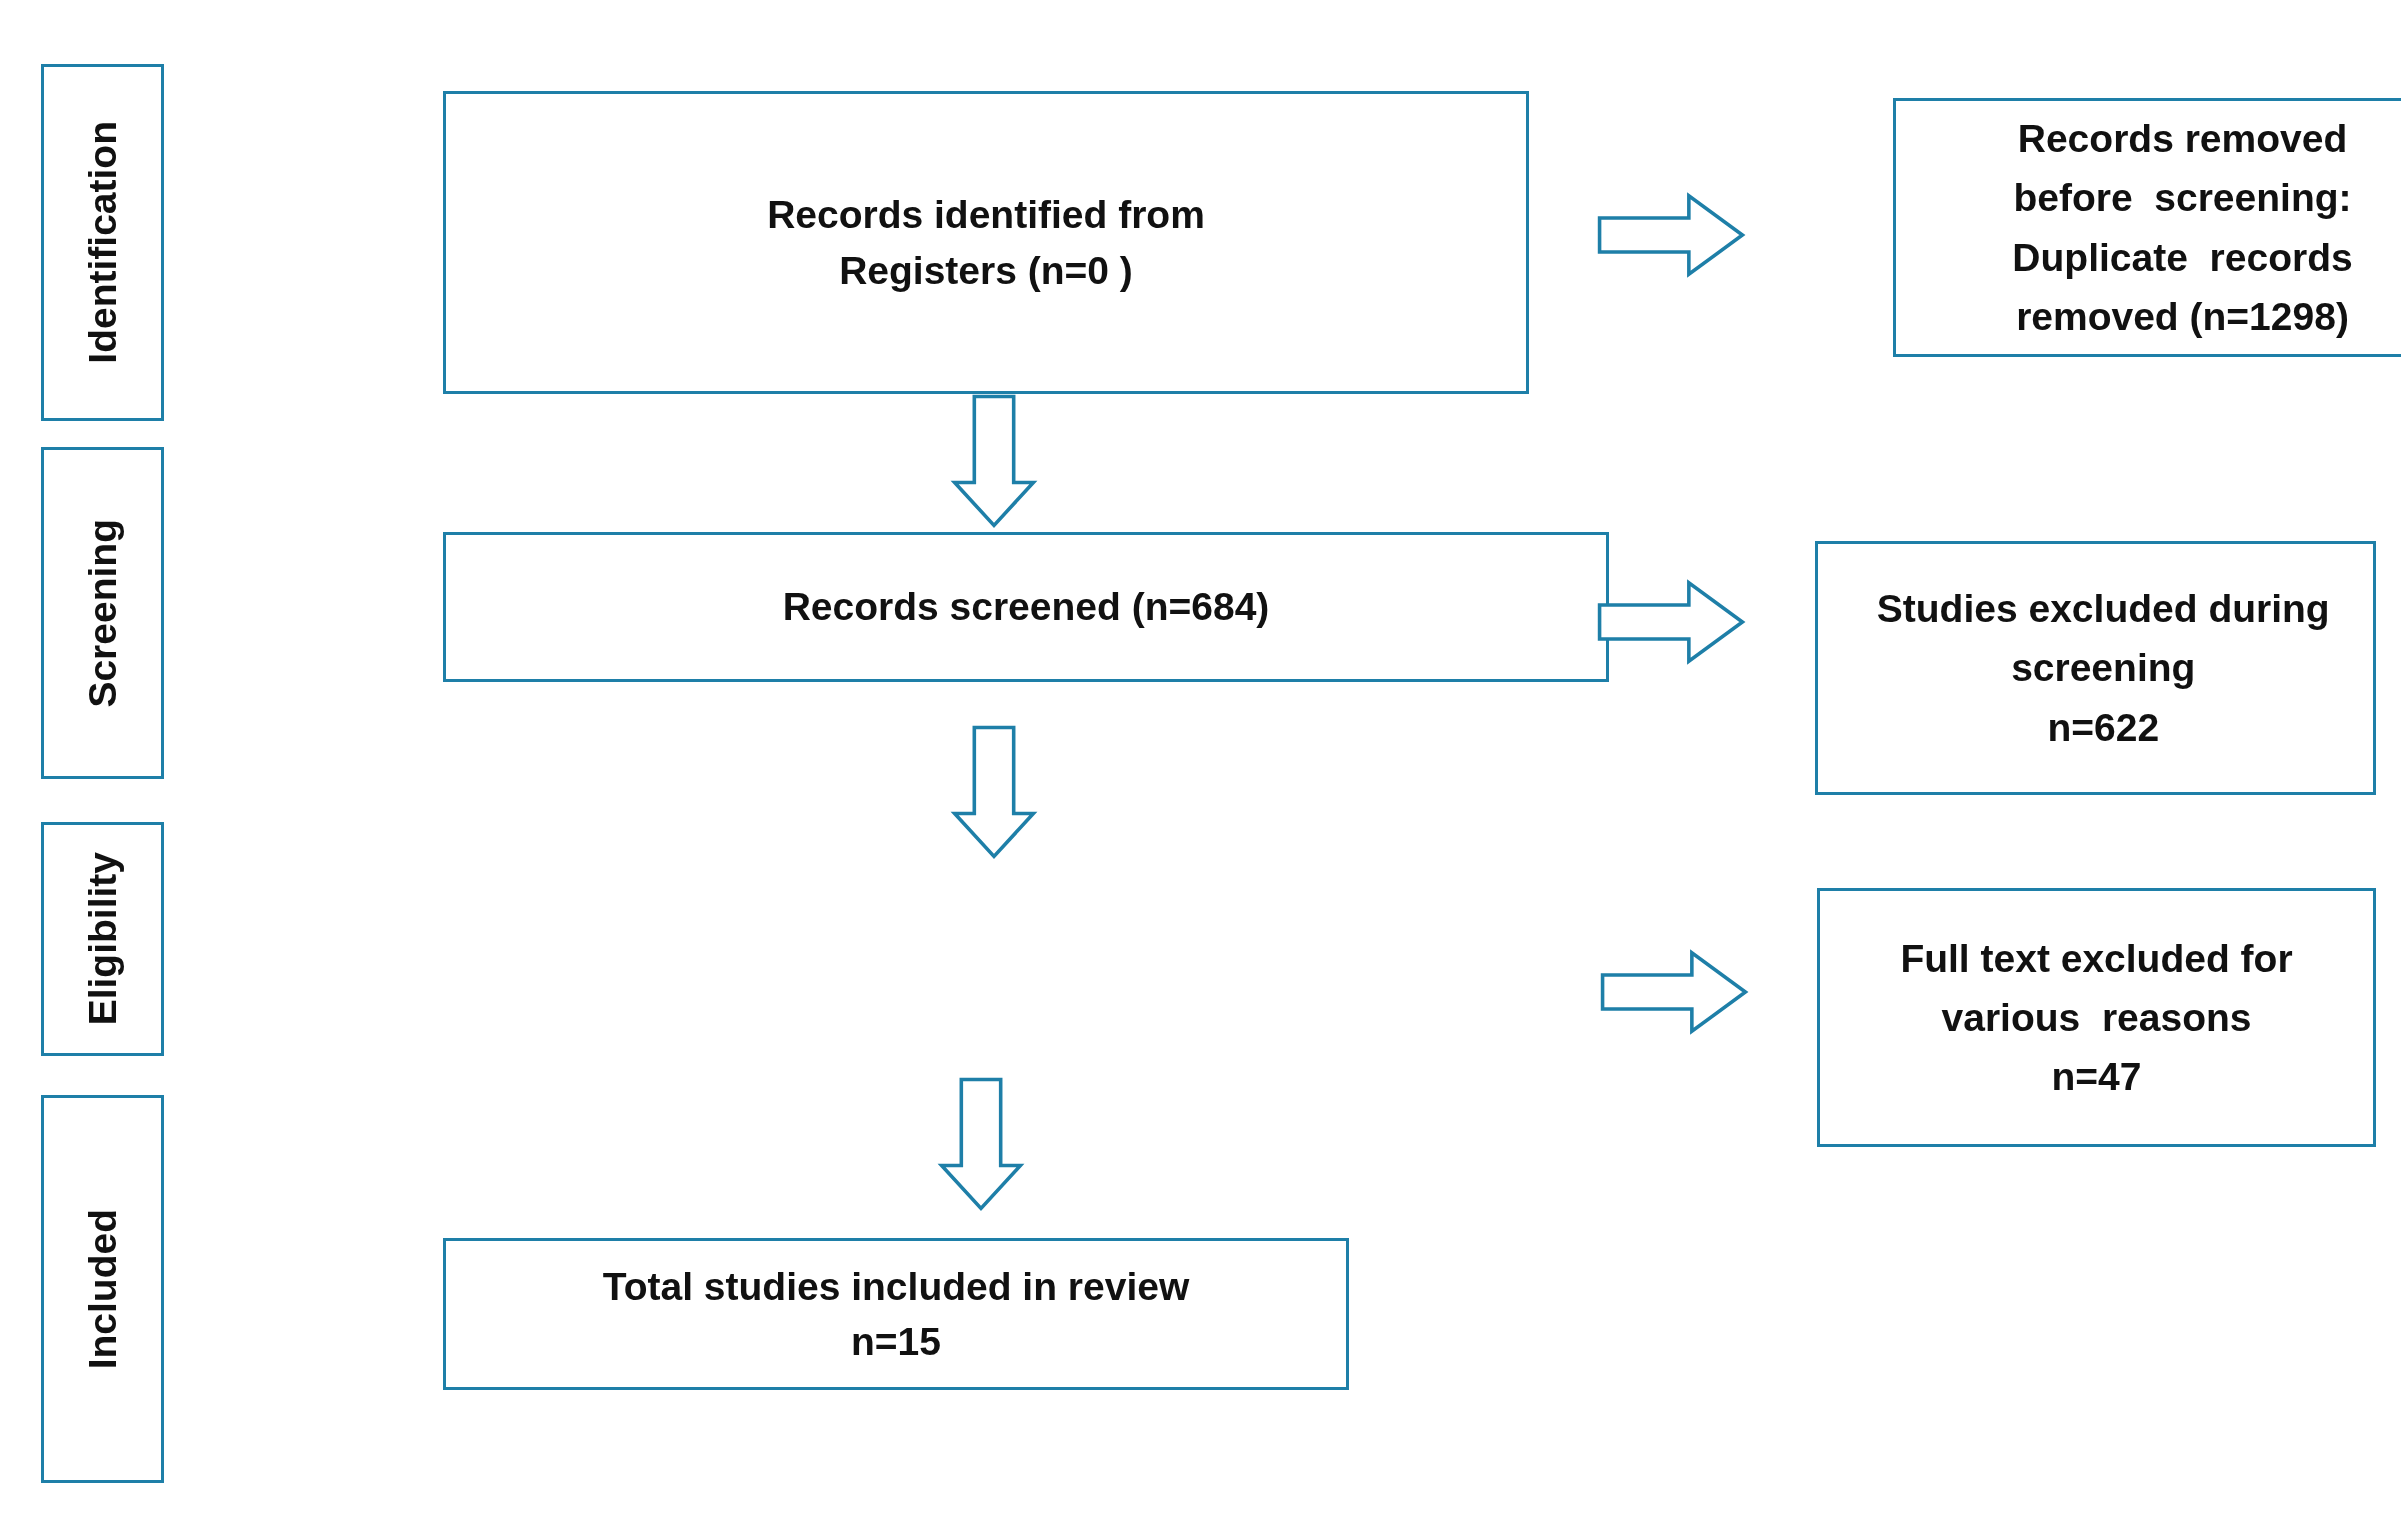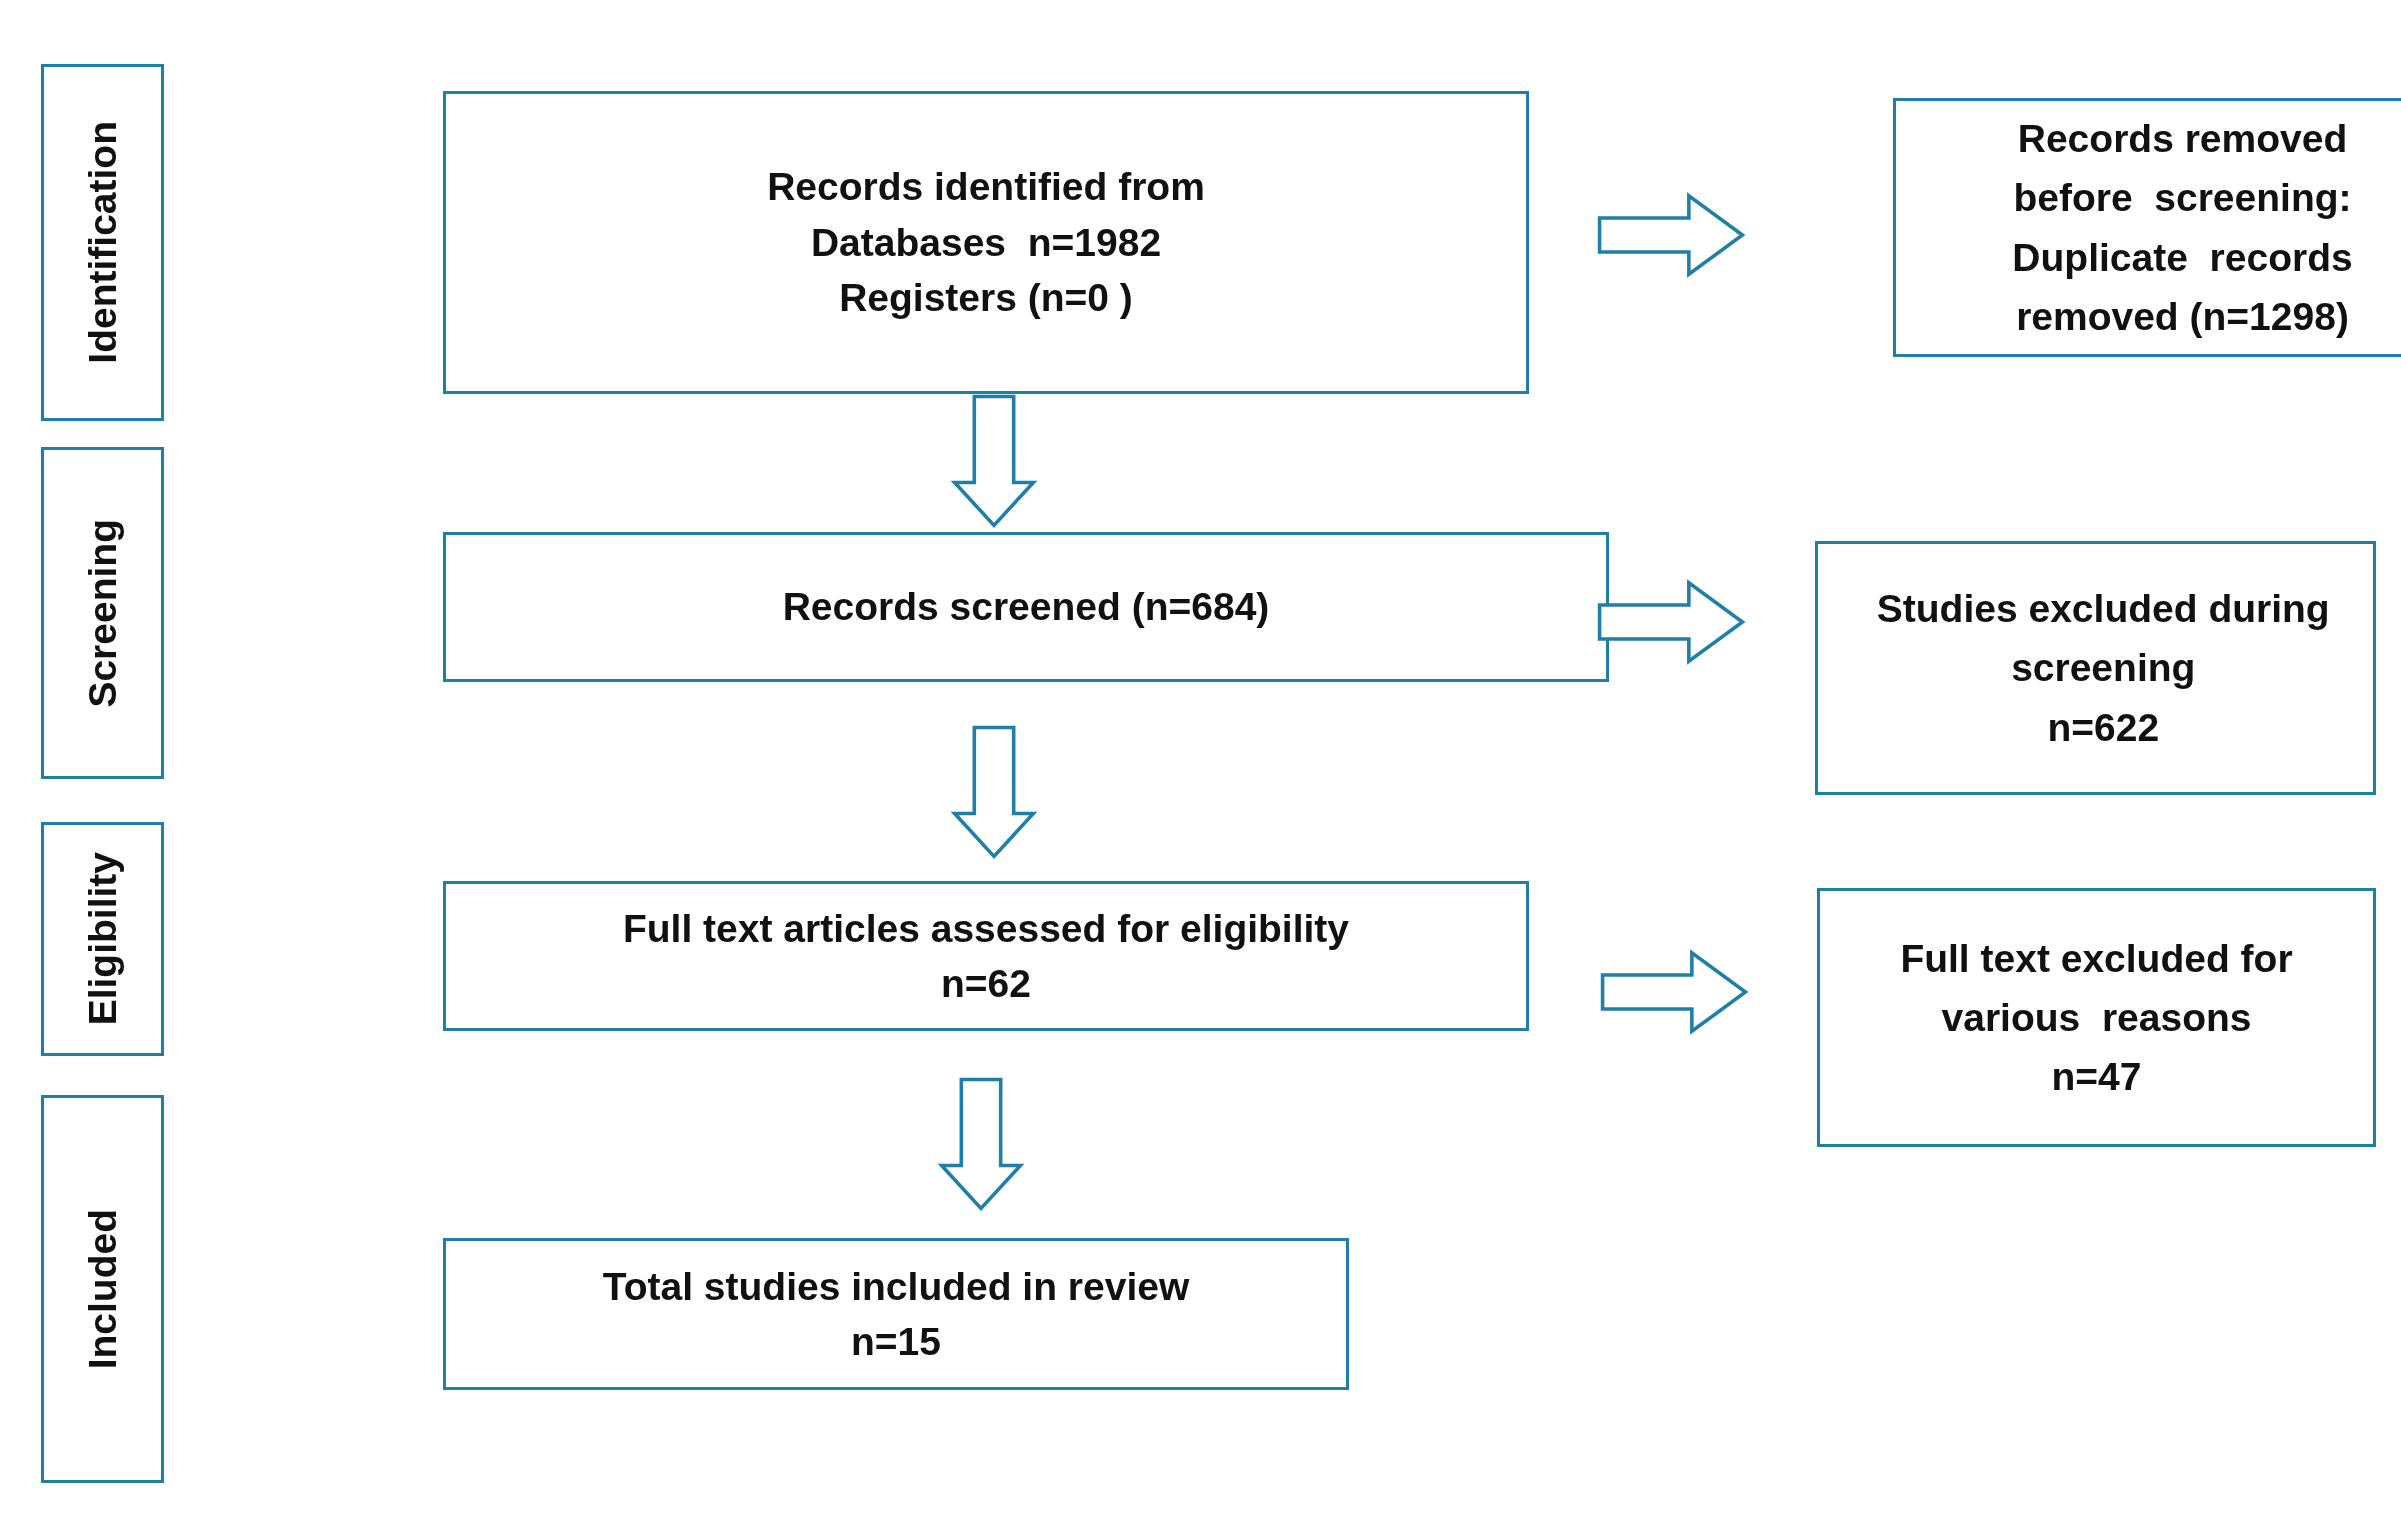--- a/index.html
+++ b/index.html
@@ -103,7 +103,6 @@
 
   <div class="flow-box" style="left:443px; top:91px; width:1086px; height:303px;">
     <div class="flow-line">Records identified from</div>
-    <div class="flow-line">Databases  n=1982</div>
     <div class="flow-line">Registers (n=0 )</div>
   </div>
 

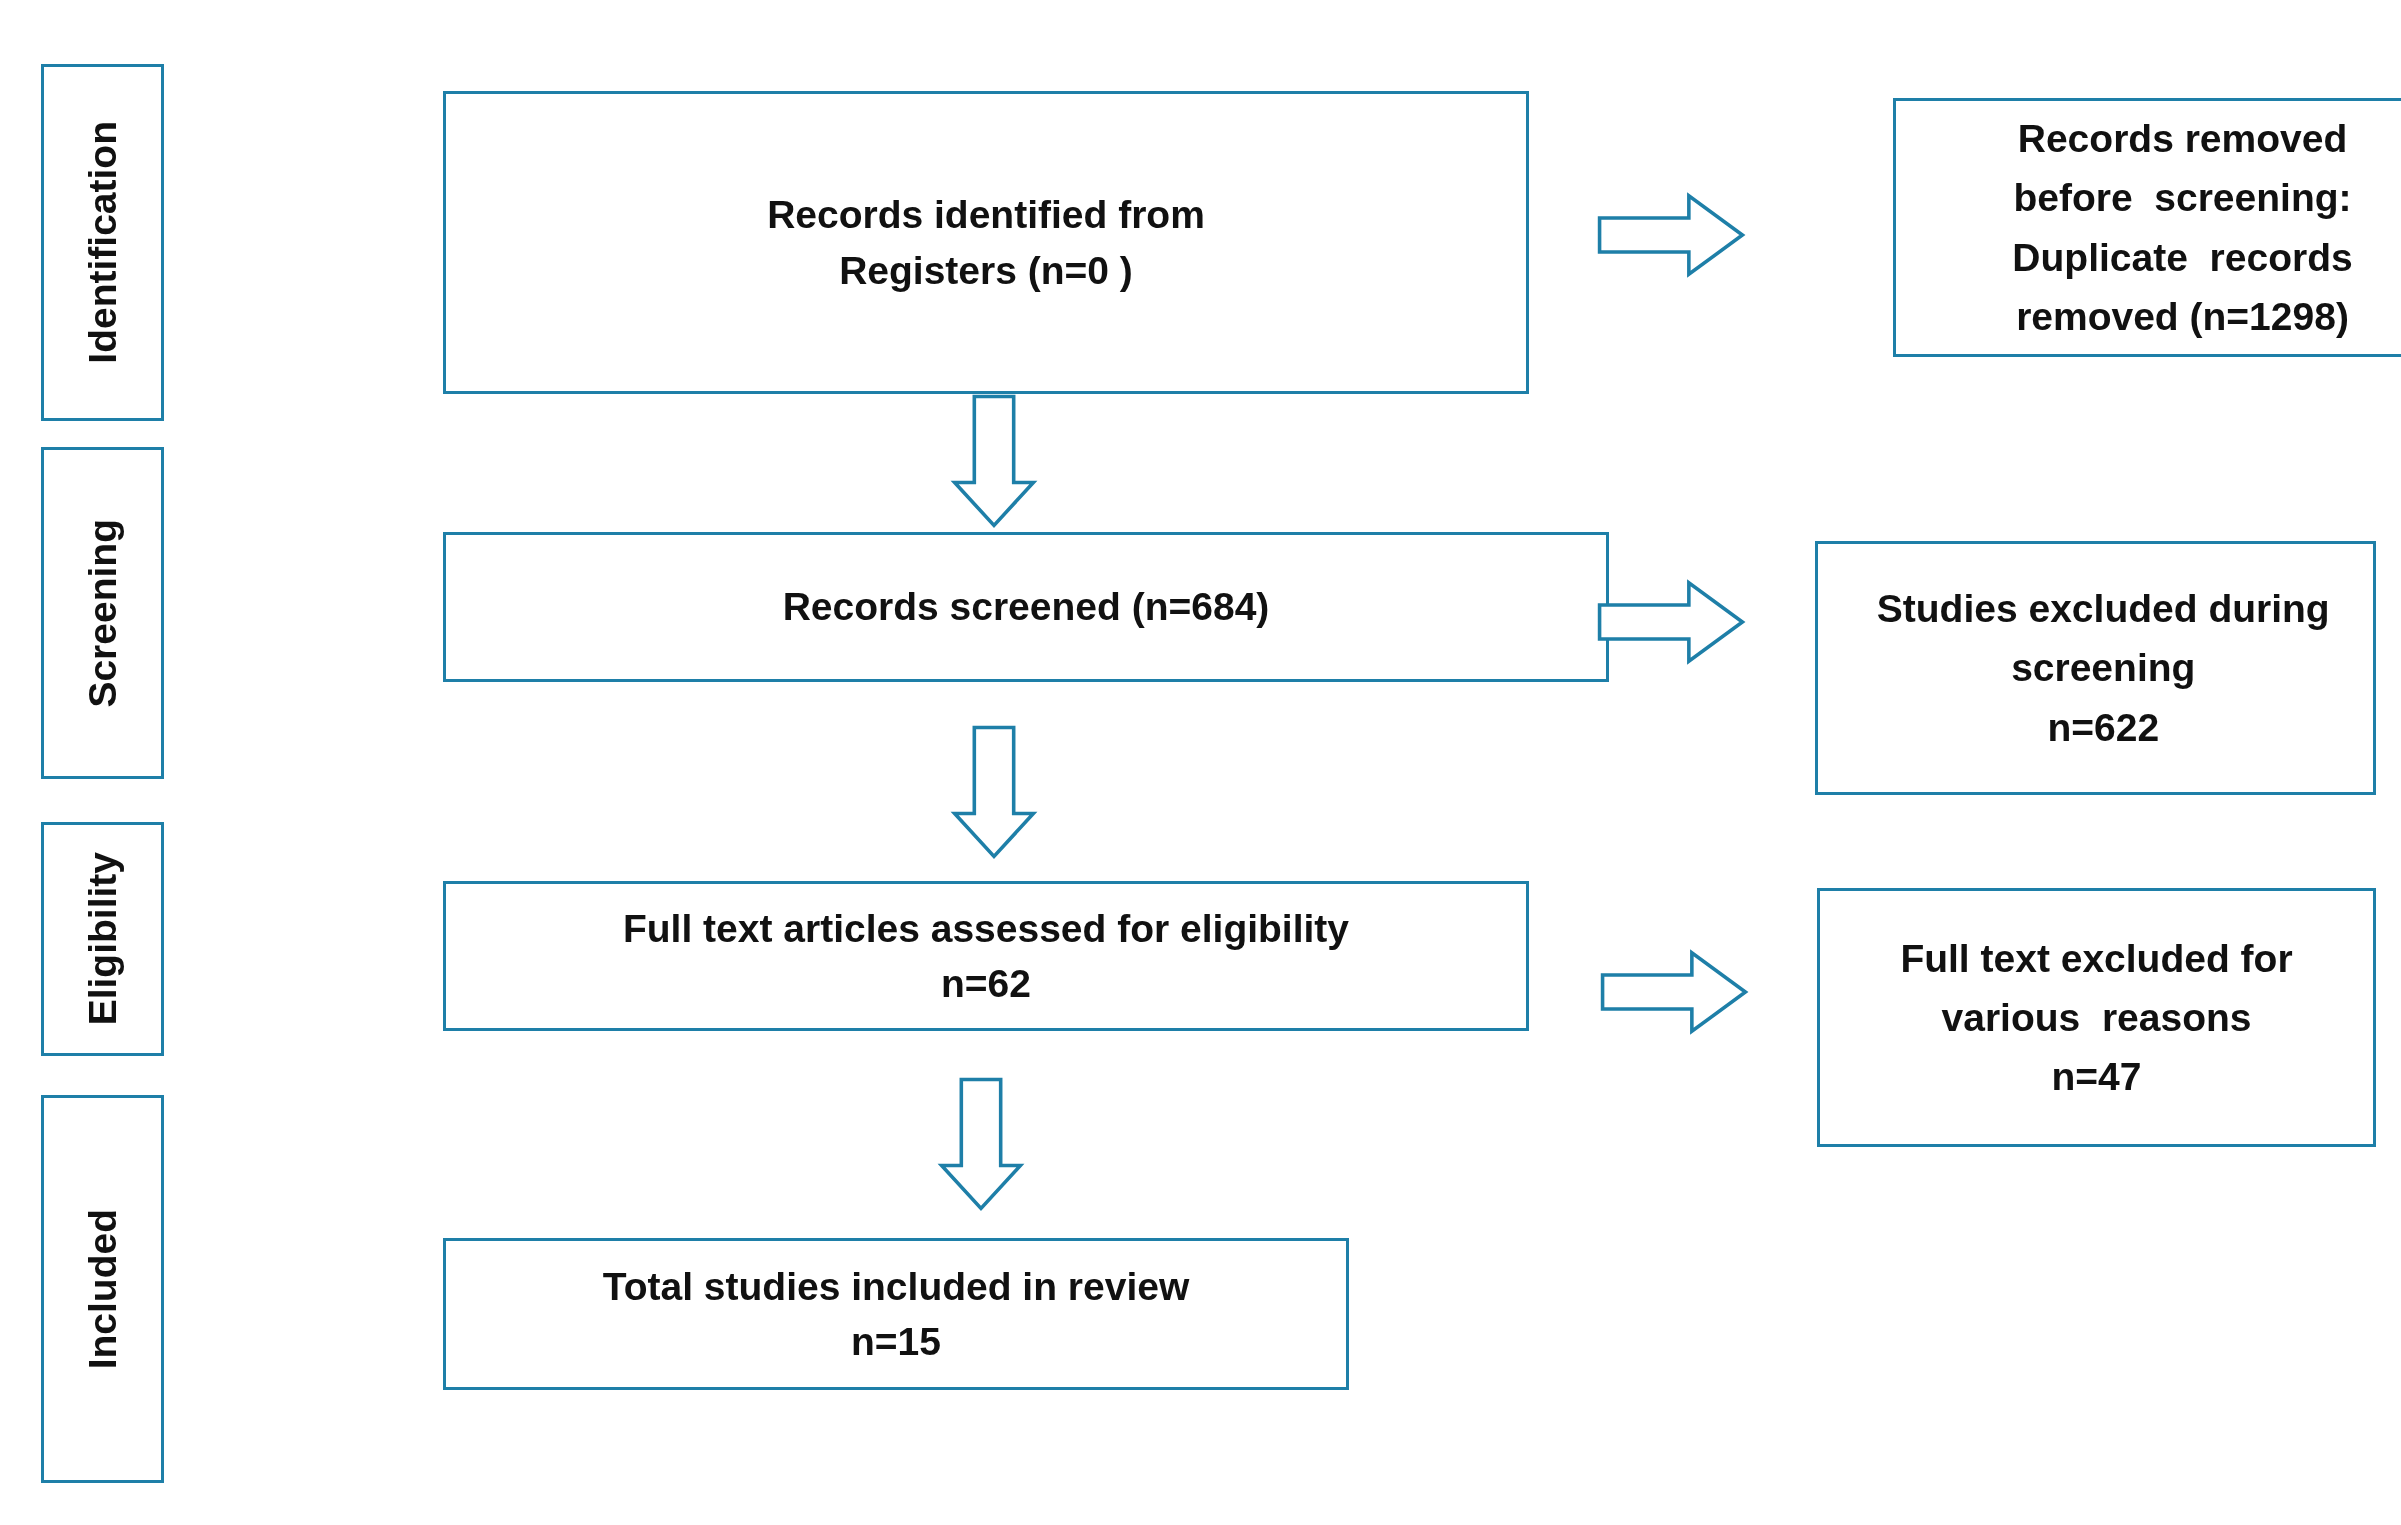--- a/index.html
+++ b/index.html
@@ -147,10 +147,6 @@
     </svg>
   </div>
 
-  <div class="flow-box" style="left:443px; top:881px; width:1086px; height:150px;">
-    <div class="flow-line">Full text articles assessed for eligibility</div>
-    <div class="flow-line">n=62</div>
-  </div>
 
   <div class="arrow" style="left:1599px; top:949px; width:150px; height:86px;">
     <svg width="150" height="86" viewBox="0 0 168 96" aria-hidden="true">

